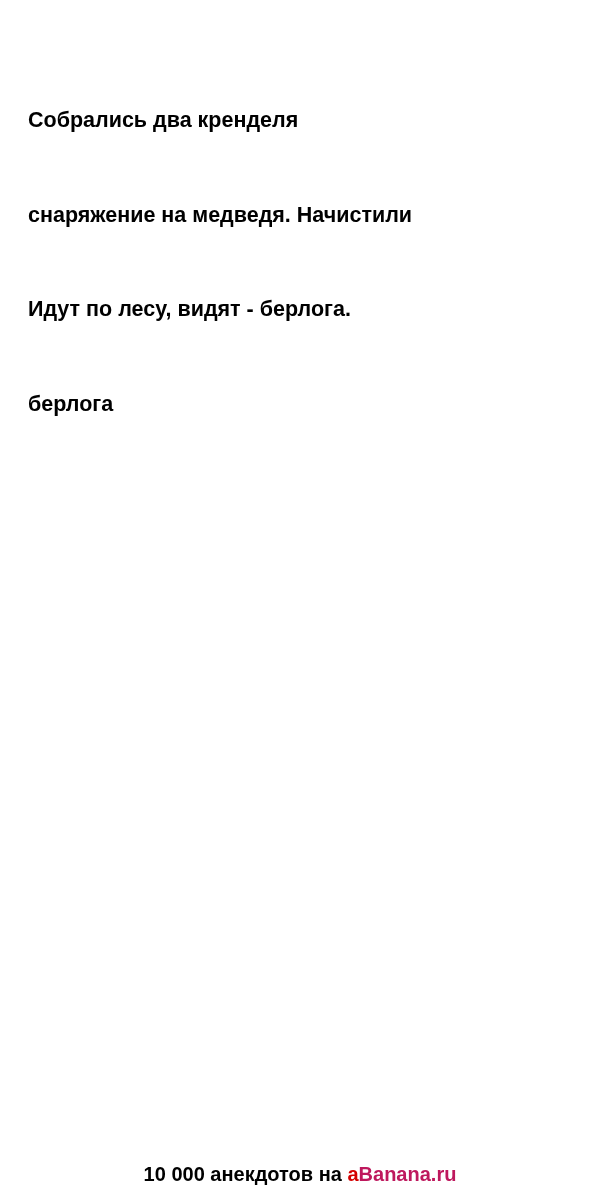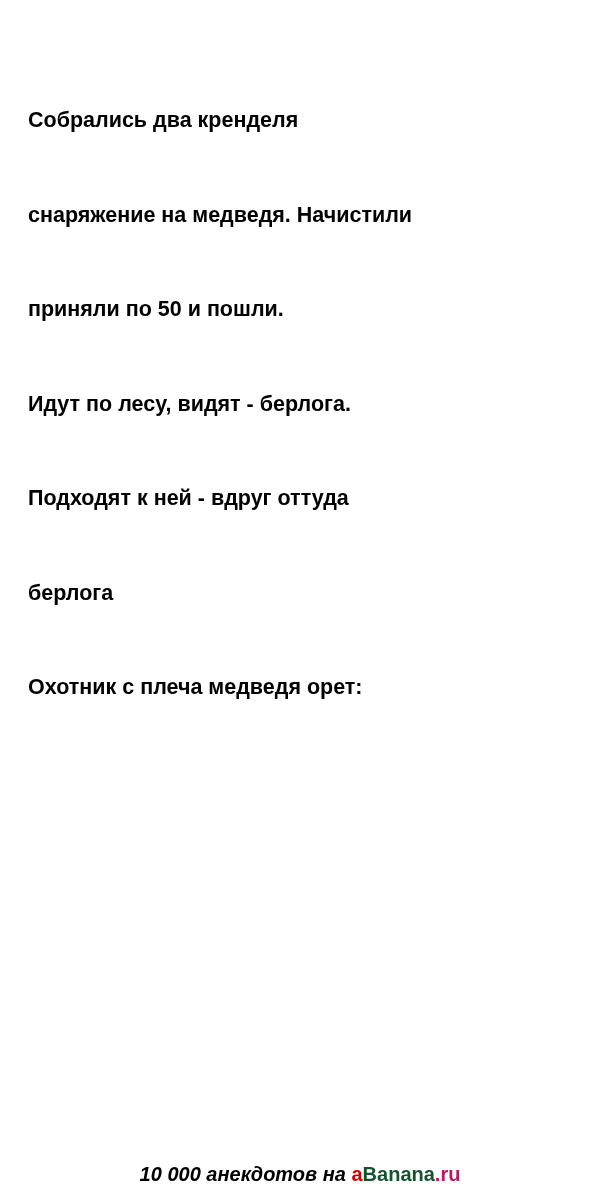--- a/index.html
+++ b/index.html
@@ -67,7 +67,6 @@
   <div class="joke-body">
     <span class="joke-line">Собрались два кренделя</span>
     <span class="joke-line">снаряжение на медведя. Начистили</span>
-    <span class="joke-line">приняли по 50 и пошли.</span>
     <span class="joke-line">Идут по лесу, видят - берлога.</span>
     <span class="joke-line">Подходят к ней - вдруг оттуда</span>
     <span class="joke-line">берлога</span>

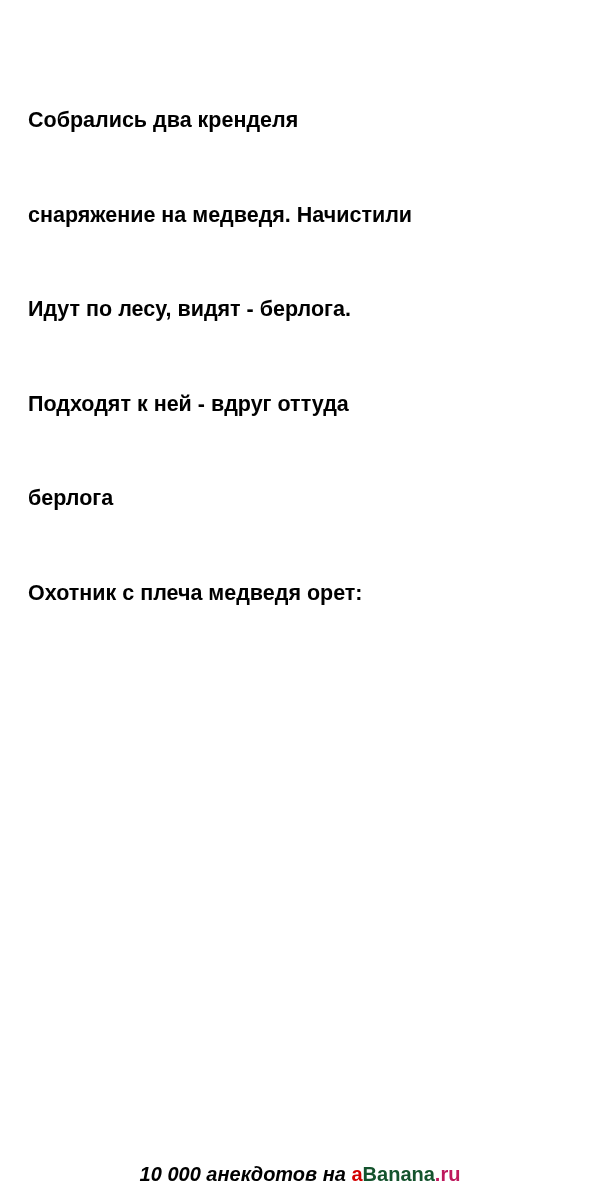--- a/index.html
+++ b/index.html
@@ -68,7 +68,6 @@
     <span class="joke-line">Собрались два кренделя</span>
     <span class="joke-line">снаряжение на медведя. Начистили</span>
     <span class="joke-line">Идут по лесу, видят - берлога.</span>
-    <span class="joke-line">Подходят к ней - вдруг оттуда</span>
     <span class="joke-line">берлога</span>
     <span class="joke-line">Охотник с плеча медведя орет:</span>
     

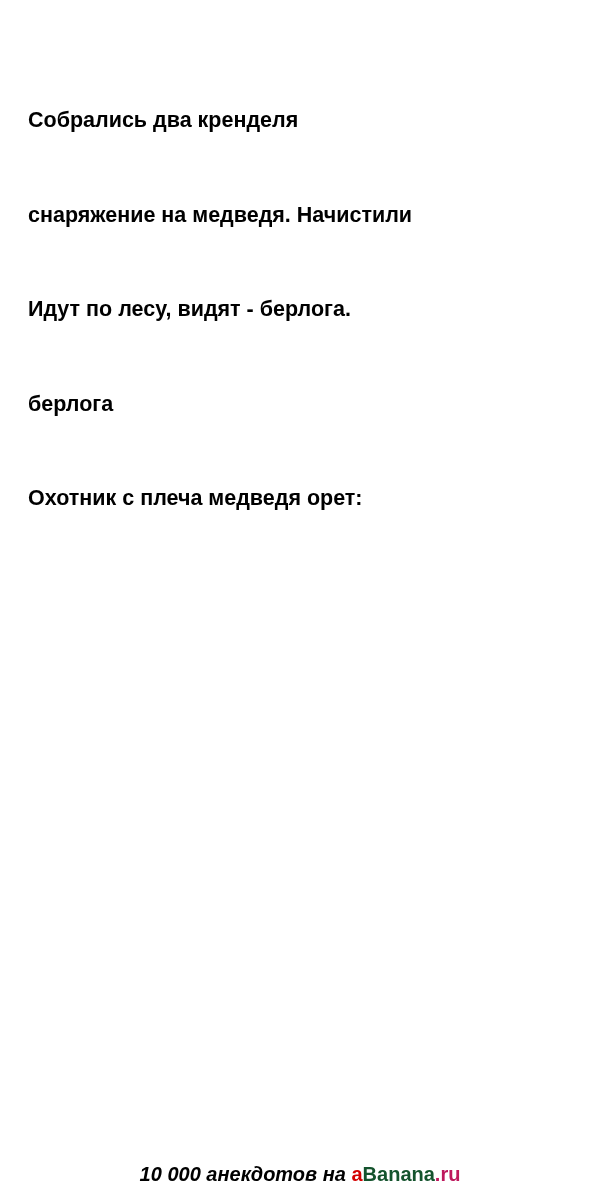--- a/index.html
+++ b/index.html
@@ -69,7 +69,6 @@
     <span class="joke-line">снаряжение на медведя. Начистили</span>
     <span class="joke-line">Идут по лесу, видят - берлога.</span>
     <span class="joke-line">берлога</span>
-    <span class="joke-line">Охотник с плеча медведя орет:</span>
     
     
     

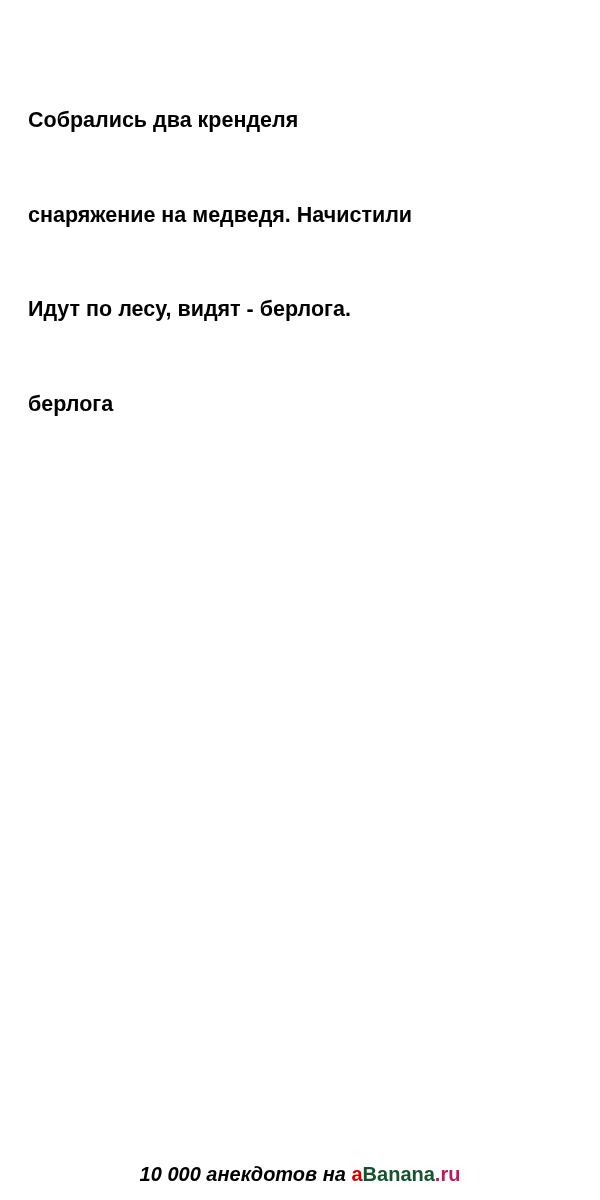--- a/index.html
+++ b/index.html
@@ -57,7 +57,6 @@
   }
   .footer-text {
     white-space: pre;
-    font-style: italic;
   }
 </style>
 </head>

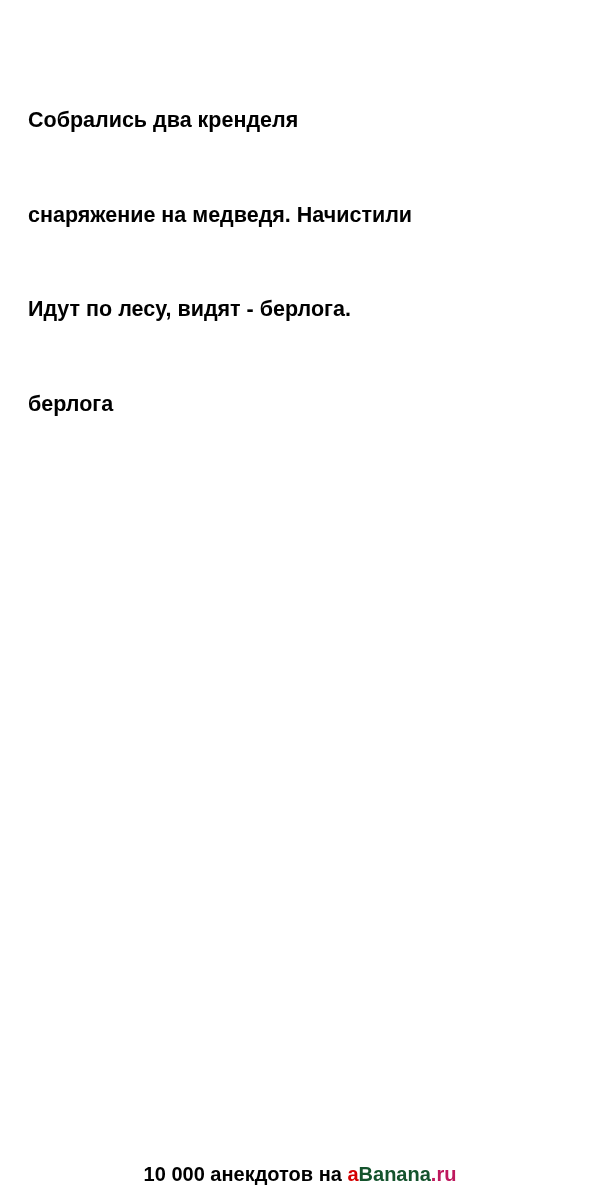--- a/index.html
+++ b/index.html
@@ -49,7 +49,7 @@
     color: #d40000;
   }
   .footer .brand-banana {
-    color: #14532d;
+    color: #be185d;
     margin-top: 24px;
   }
   .footer .brand-ru {

